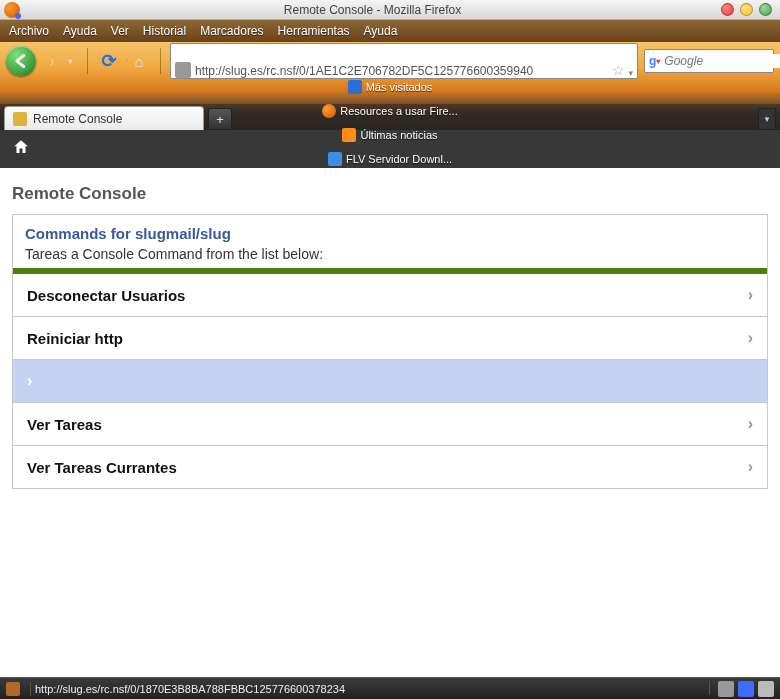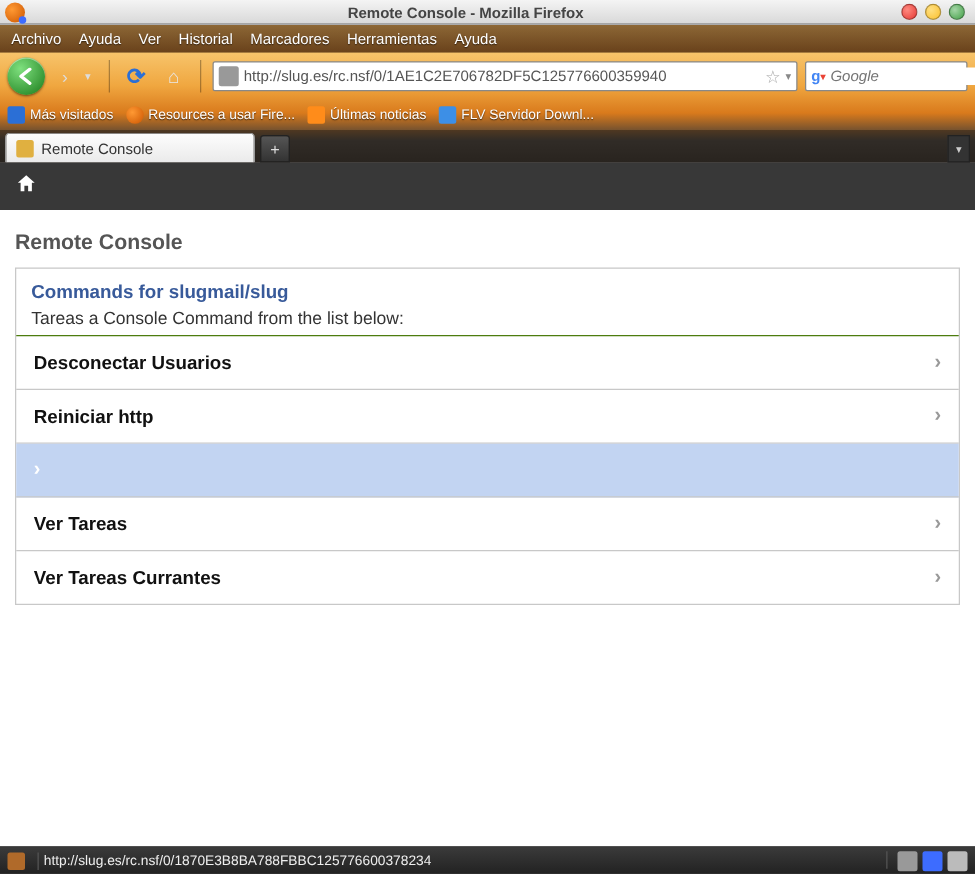--- a/index.html
+++ b/index.html
@@ -9,7 +9,7 @@
 .titlebar { height: 20px; background: linear-gradient(#f4f4f4, #d8d8d8); display: flex; align-items: center; position: relative; border-bottom: 1px solid #aaa; }
 .titlebar-icon { width: 16px; height: 16px; margin: 0 4px; background: radial-gradient(circle at 35% 35%, #ff9933, #cc5500); border-radius: 50%; position: relative; }
 .titlebar-icon::after { content: ""; position: absolute; width: 6px; height: 6px; background: #3d6cff; border-radius: 50%; right: -1px; bottom: -1px; }
-.titlebar-title { flex: 1; text-align: center; font-weight: bold; font-size: 12px; color: #444; }
+.titlebar-title { flex: 1; text-align: center; font-weight: normal; font-size: 12px; color: #444; }
 .window-buttons { display: flex; gap: 6px; margin-right: 8px; }
 .win-btn { width: 13px; height: 13px; border-radius: 50%; border: 1px solid rgba(0,0,0,.3); }
 .win-close { background: radial-gradient(circle at 35% 35%, #ff8a80, #e53935); }

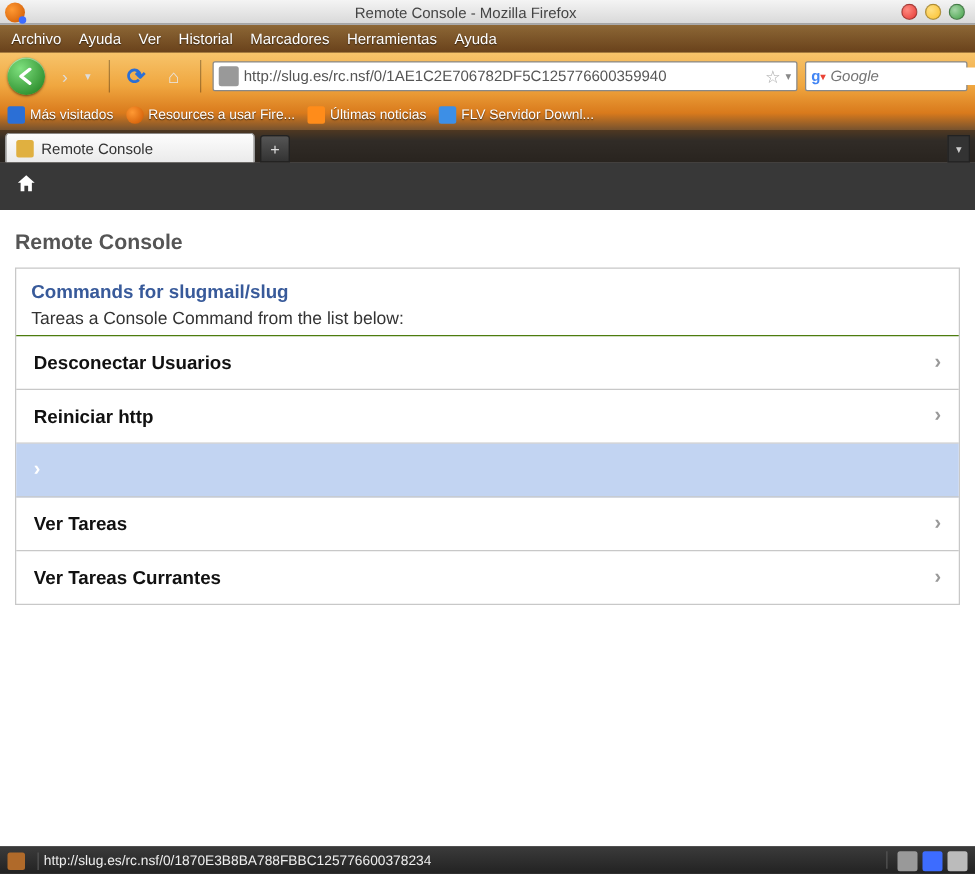--- a/index.html
+++ b/index.html
@@ -29,7 +29,7 @@
 .reload-icon { width: 24px; height: 24px; display: flex; align-items: center; justify-content: center; color: #2b6fd6; font-size: 18px; font-weight: bold; cursor: pointer; }
 .home-icon { width: 24px; height: 24px; display: flex; align-items: center; justify-content: center; color: #e8e8e8; font-size: 15px; cursor: pointer; }
 .toolbar-sep { width: 1px; height: 26px; background: rgba(0,0,0,.3); margin: 0 3px; }
-.urlbar { flex: 1; height: 24px; background: #fff; border: 1px solid #888; border-radius: 2px; display: flex; align-items: center; padding: 0 4px; }
+.urlbar { flex: 1; height: 36px; background: #fff; border: 1px solid #888; border-radius: 2px; display: flex; align-items: flex-end; padding: 0 4px; }
 .site-icon { width: 16px; height: 16px; margin-right: 4px; background: #999; border-radius: 2px; }
 .urlbar input { flex: 1; border: none; outline: none; font-size: 12px; color: #555; background: transparent; }
 .star-icon { color: #aaa; font-size: 14px; cursor: pointer; }

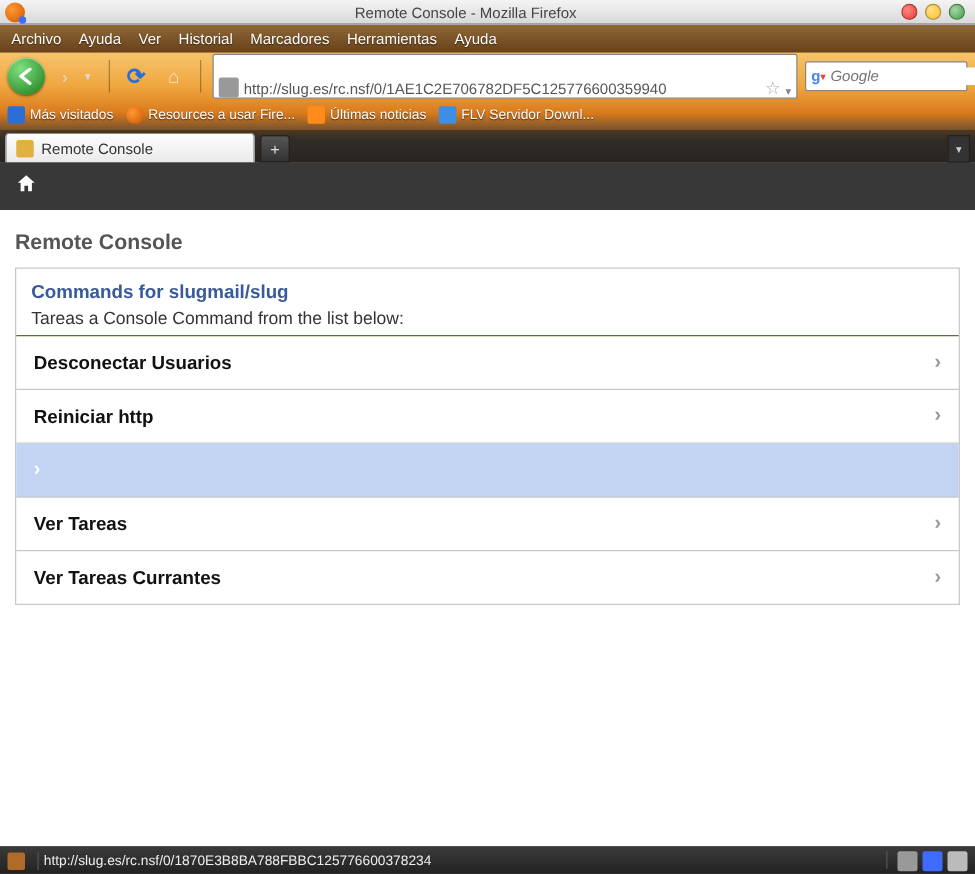--- a/index.html
+++ b/index.html
@@ -40,7 +40,7 @@
 .searchbar input { flex: 1; border: none; outline: none; font-size: 12px; color: #999; font-style: italic; }
 
 
-.bookmarks-bar { height: 24px; display: flex; align-items: center; padding: 0 6px; gap: 10px; color: #fff; font-size: 11px; text-shadow: 0 1px 1px rgba(0,0,0,.7); }
+.bookmarks-bar { height: 24px; display: flex; align-items: center; padding: 0 6px; gap: 10px; color: #fff; font-size: 11px; text-shadow: 0 1px 1px rgba(0,0,0,.7); flex-direction: column; }
 .bm-item { display: flex; align-items: center; gap: 4px; cursor: pointer; }
 .bm-icon { width: 14px; height: 14px; border-radius: 2px; }
 .bm-icon.blue { background: #2b6fd6; }

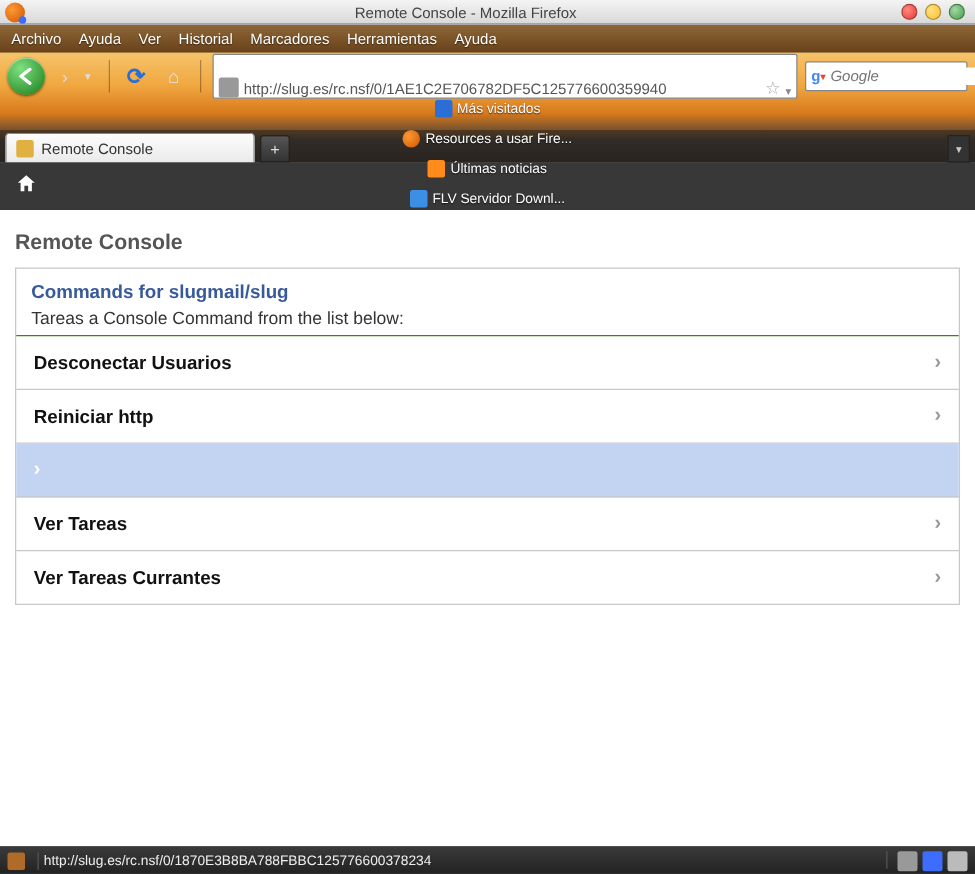--- a/index.html
+++ b/index.html
@@ -63,7 +63,7 @@
 .app-body { padding: 16px 12px; }
 .page-title { font-size: 17px; font-weight: bold; color: #555; margin-bottom: 10px; }
 .panel { border: 1px solid #c8c8c8; }
-.panel-head { padding: 10px 12px 6px; border-bottom: 1px solid #4d7c0f; }
+.panel-head { padding: 10px 12px 6px; border-bottom: 6px solid #4d7c0f; }
 .panel-head .heading { color: #385a9a; font-weight: bold; font-size: 15px; margin-bottom: 4px; }
 .panel-head .sub { color: #333; font-size: 14px; }
 .cmd-item { display: flex; align-items: center; justify-content: space-between; padding: 12px 14px; border-bottom: 1px solid #c8c8c8; font-weight: bold; font-size: 15px; color: #111; cursor: pointer; }

